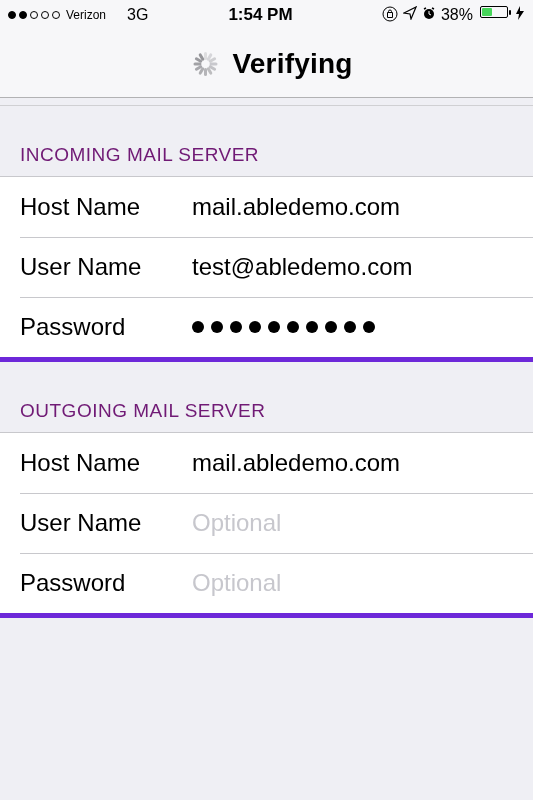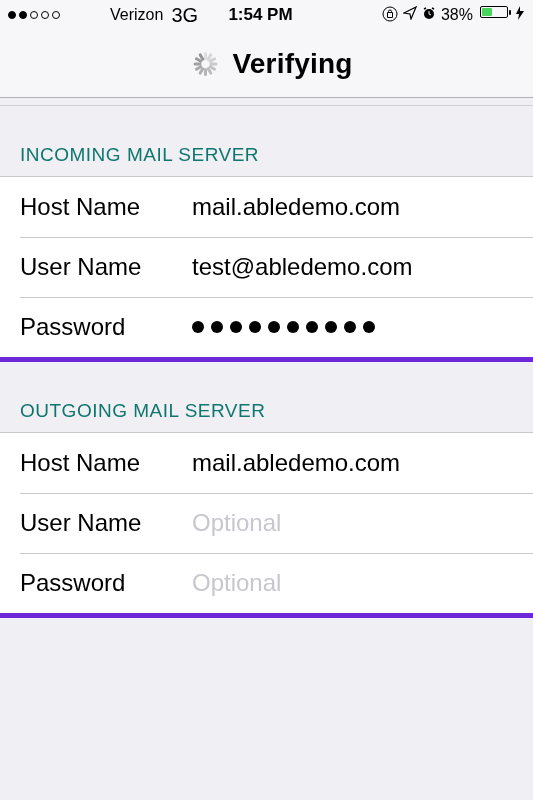--- a/index.html
+++ b/index.html
@@ -27,7 +27,7 @@
       border:1px solid #000;
     }
     .signal .dot.fill { background:#000; }
-    .sb-carrier { font-size:16px;margin-left:44px; }
+    .sb-carrier { font-size:12px; }
     .sb-net { font-size:20px; margin-left:2px; }
     .sb-center {
       position:absolute; left:0; right:12px;

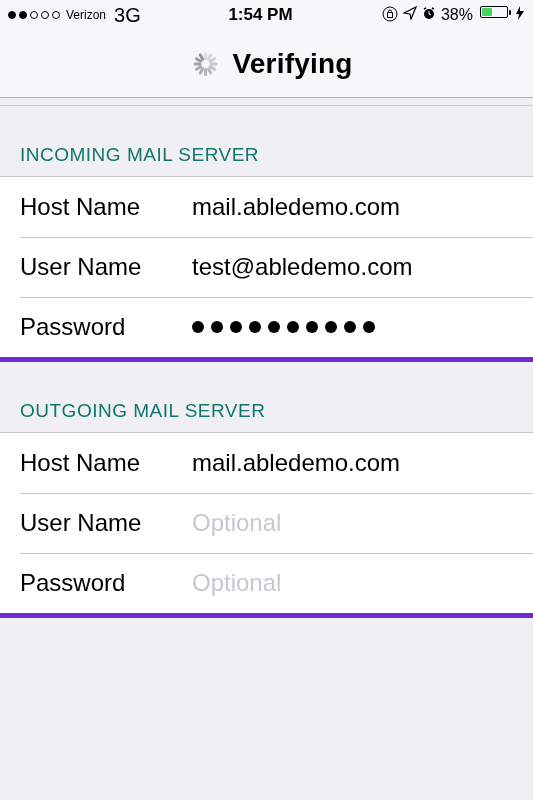--- a/index.html
+++ b/index.html
@@ -28,7 +28,7 @@
     }
     .signal .dot.fill { background:#000; }
     .sb-carrier { font-size:12px; }
-    .sb-net { font-size:20px; margin-left:2px; }
+    .sb-net { font-size:16px; margin-left:15px; }
     .sb-center {
       position:absolute; left:0; right:12px;
       text-align:center; font-weight:600; font-size:17px;

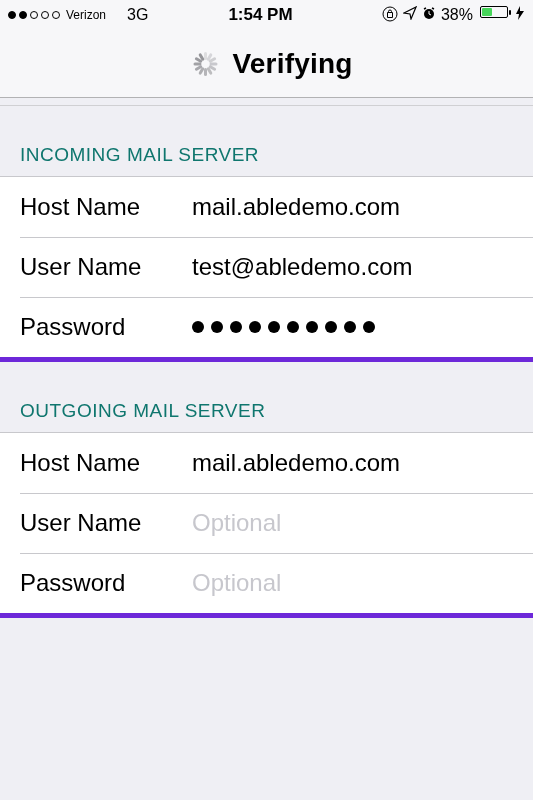--- a/index.html
+++ b/index.html
@@ -70,7 +70,7 @@
     
     .section-header {
       padding:38px 20px 10px;
-      color:#0f766e;
+      color:#701a75;
       font-size:19px;
       letter-spacing:0.5px;
       text-transform:uppercase;

